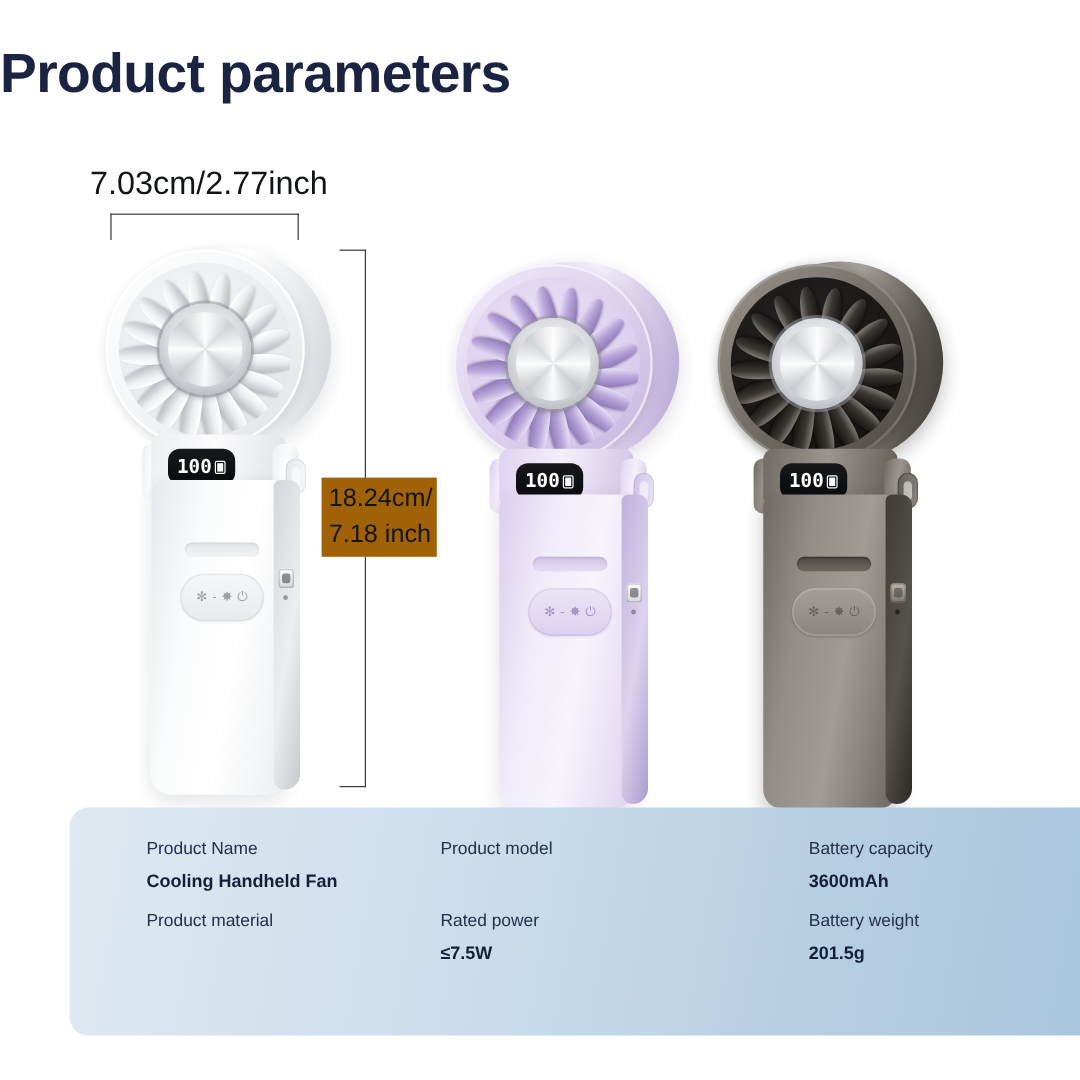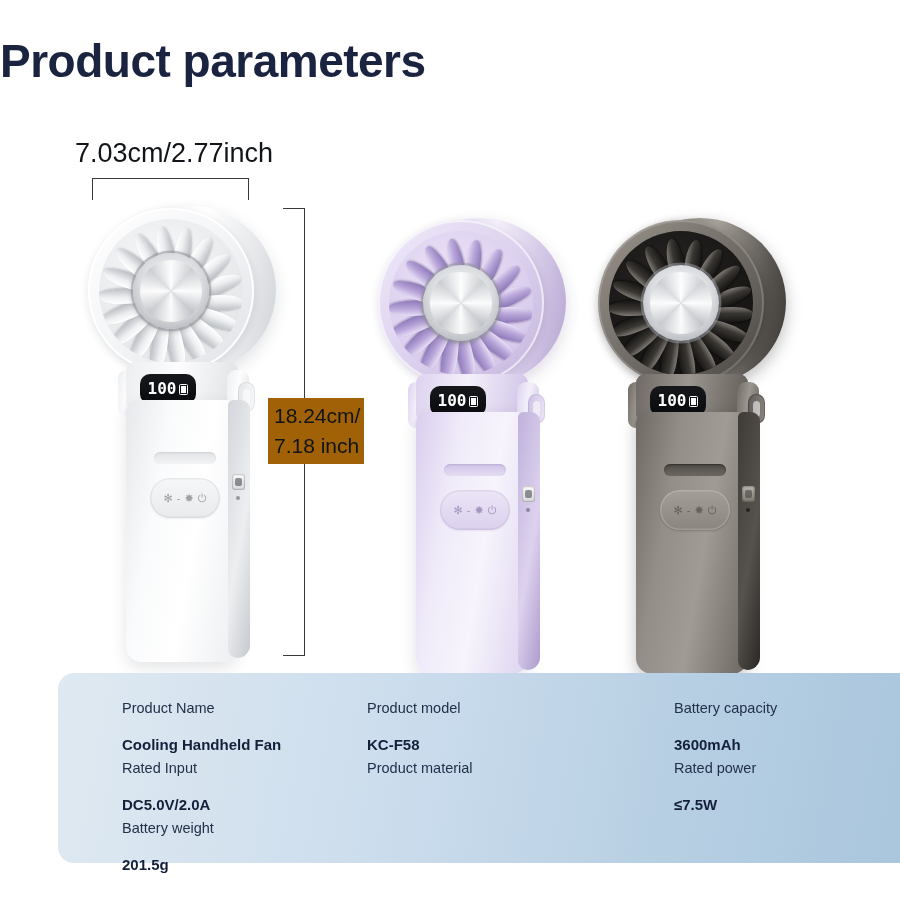--- a/index.html
+++ b/index.html
@@ -174,7 +174,7 @@
   }
   .spec-item{}
   .spec-label{font-size:14.5px;font-weight:400;color:#22304a;line-height:19px;}
-  .spec-value{font-size:15px;font-weight:700;color:#14203a;line-height:21px;margin-top:16px;}
+  .spec-value{font-size:15px;font-weight:700;color:#14203a;line-height:21px;margin-top:6px;}
   .spec-item.empty{visibility:hidden;}
 </style>
 </head>

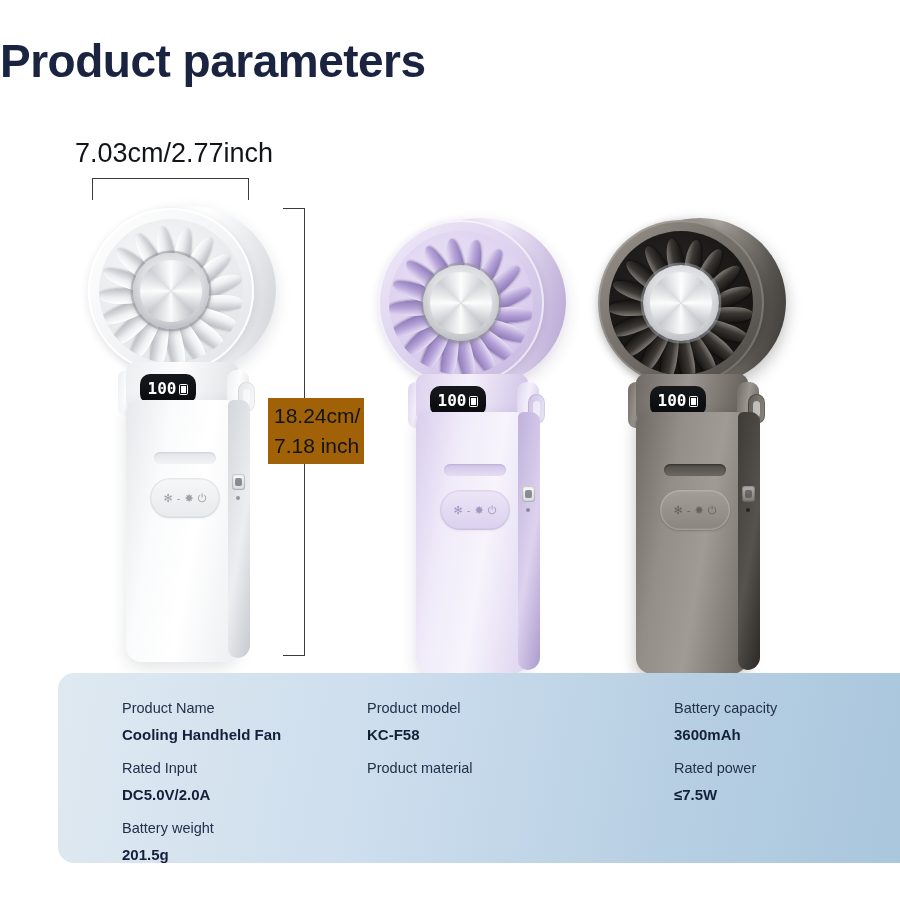--- a/index.html
+++ b/index.html
@@ -350,7 +350,6 @@
         </div>
         <div class="spec-item">
           <div class="spec-label">Product model</div>
-          <div class="spec-value">KC-F58</div>
         </div>
         <div class="spec-item">
           <div class="spec-label">Battery capacity</div>

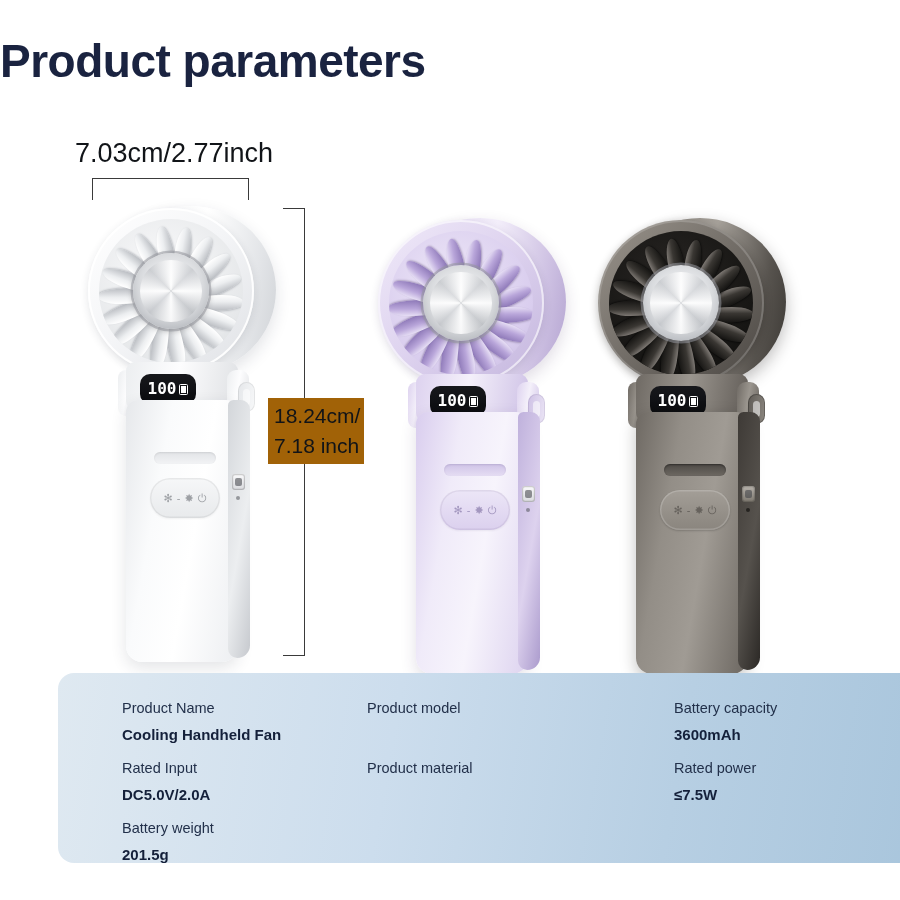--- a/index.html
+++ b/index.html
@@ -356,10 +356,6 @@
           <div class="spec-value">3600mAh</div>
         </div>
         <div class="spec-item">
-          <div class="spec-label">Rated Input</div>
-          <div class="spec-value">DC5.0V/2.0A</div>
-        </div>
-        <div class="spec-item">
           <div class="spec-label">Product material</div>
         </div>
         <div class="spec-item">

